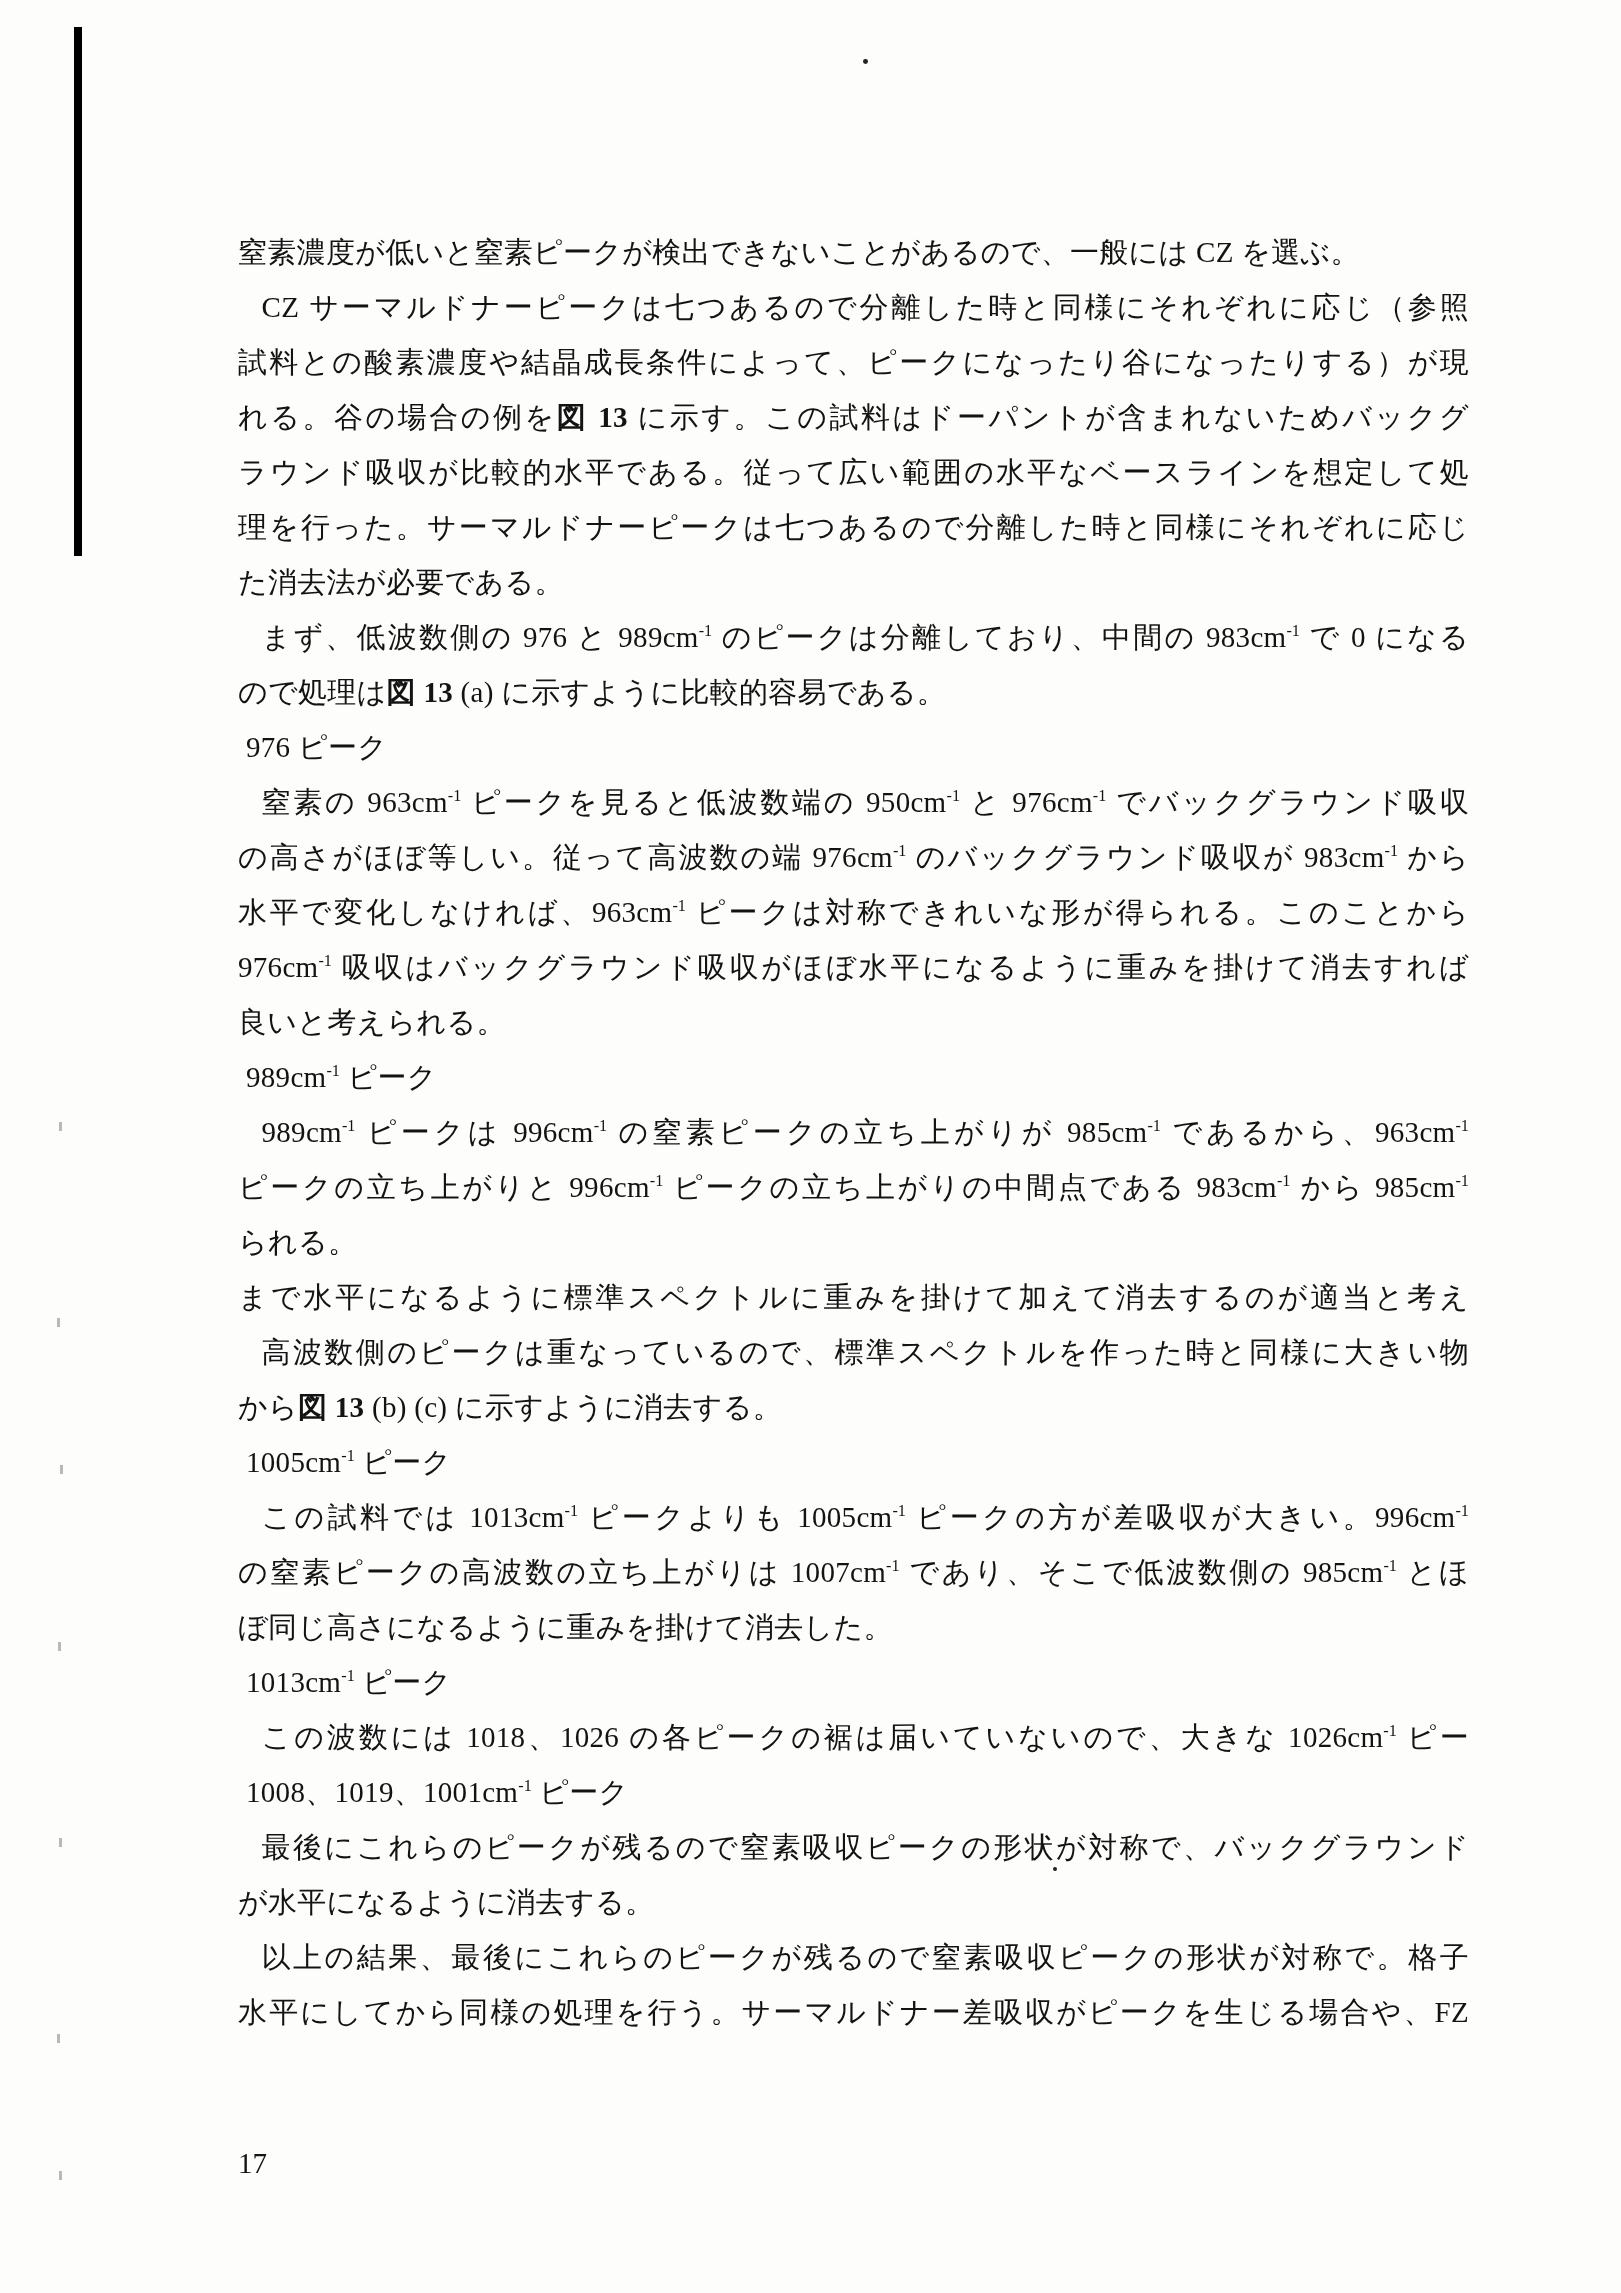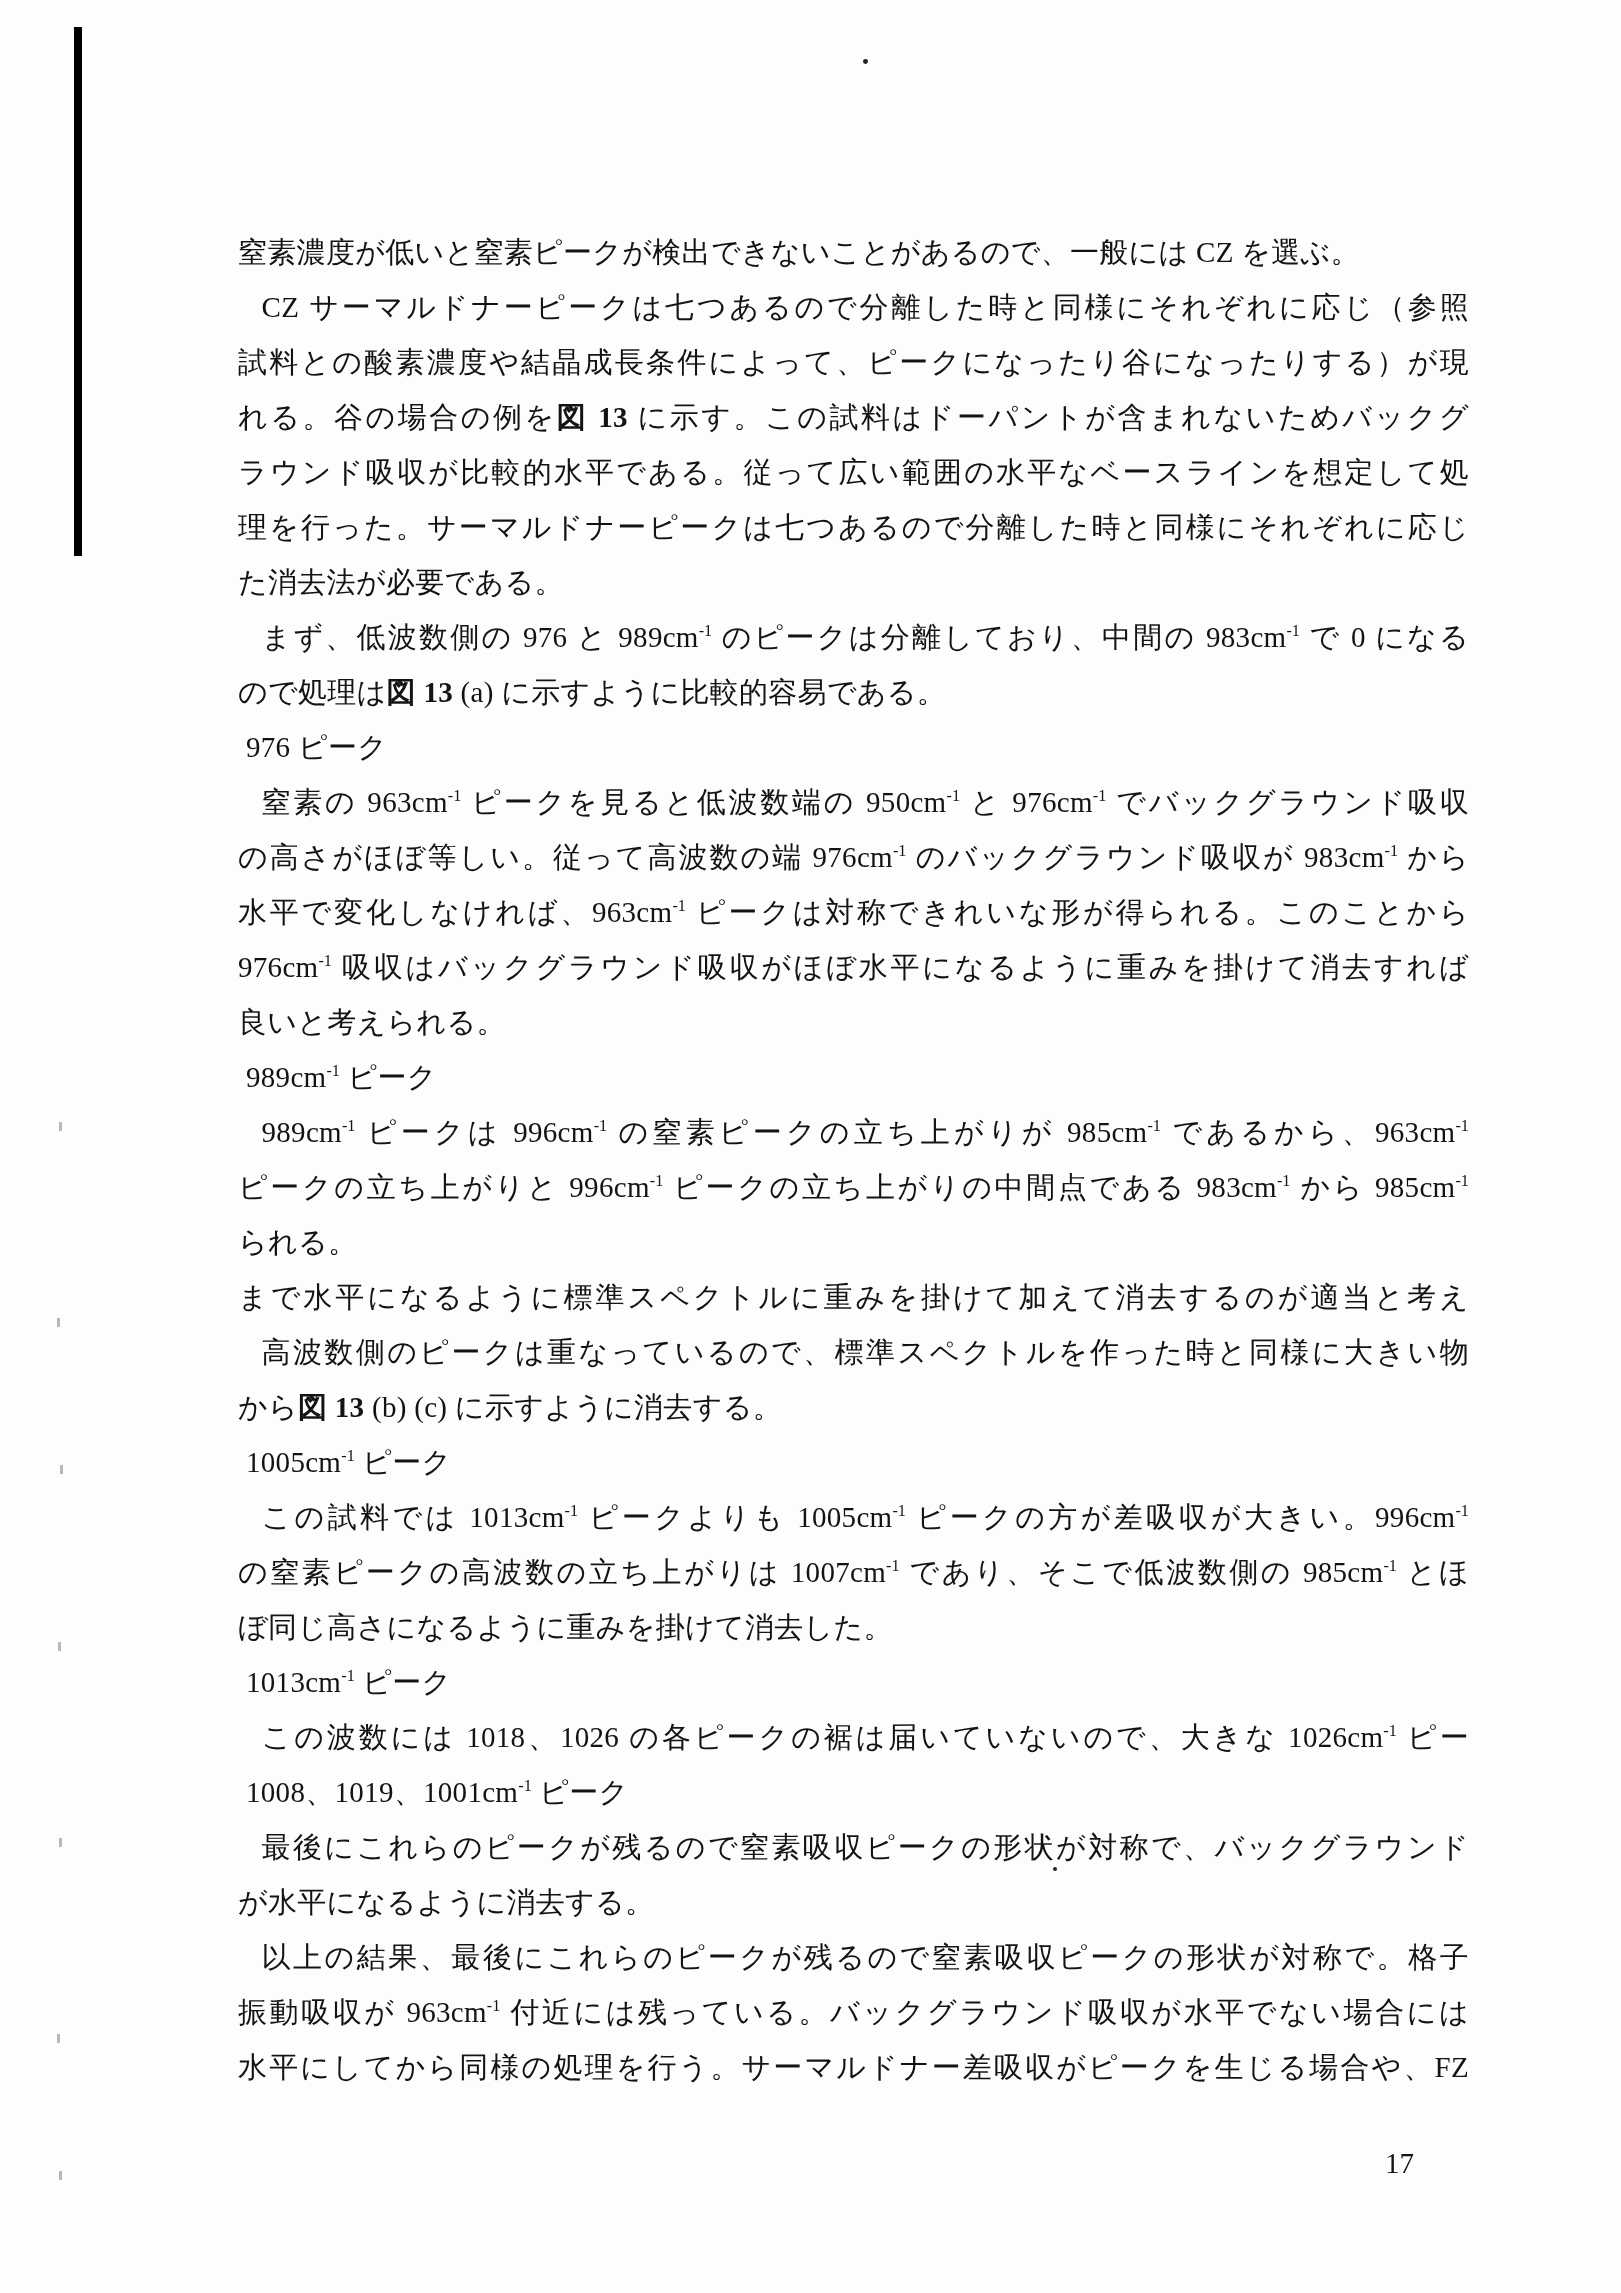--- a/index.html
+++ b/index.html
@@ -88,7 +88,6 @@
     <div class="line indent fill">最後にこれらのピークが残るので窒素吸収ピークの形状が対称で、バックグラウンド</div>
     <div class="line">が水平になるように消去する。</div>
     <div class="line indent fill">以上の結果、最後にこれらのピークが残るので窒素吸収ピークの形状が対称で。格子</div>
-    <div class="line fill">振動吸収が 963cm<sup>-1</sup> 付近には残っている。バックグラウンド吸収が水平でない場合には</div>
     <div class="line fill">水平にしてから同様の処理を行う。サーマルドナー差吸収がピークを生じる場合や、FZ</div>
   </div>
 

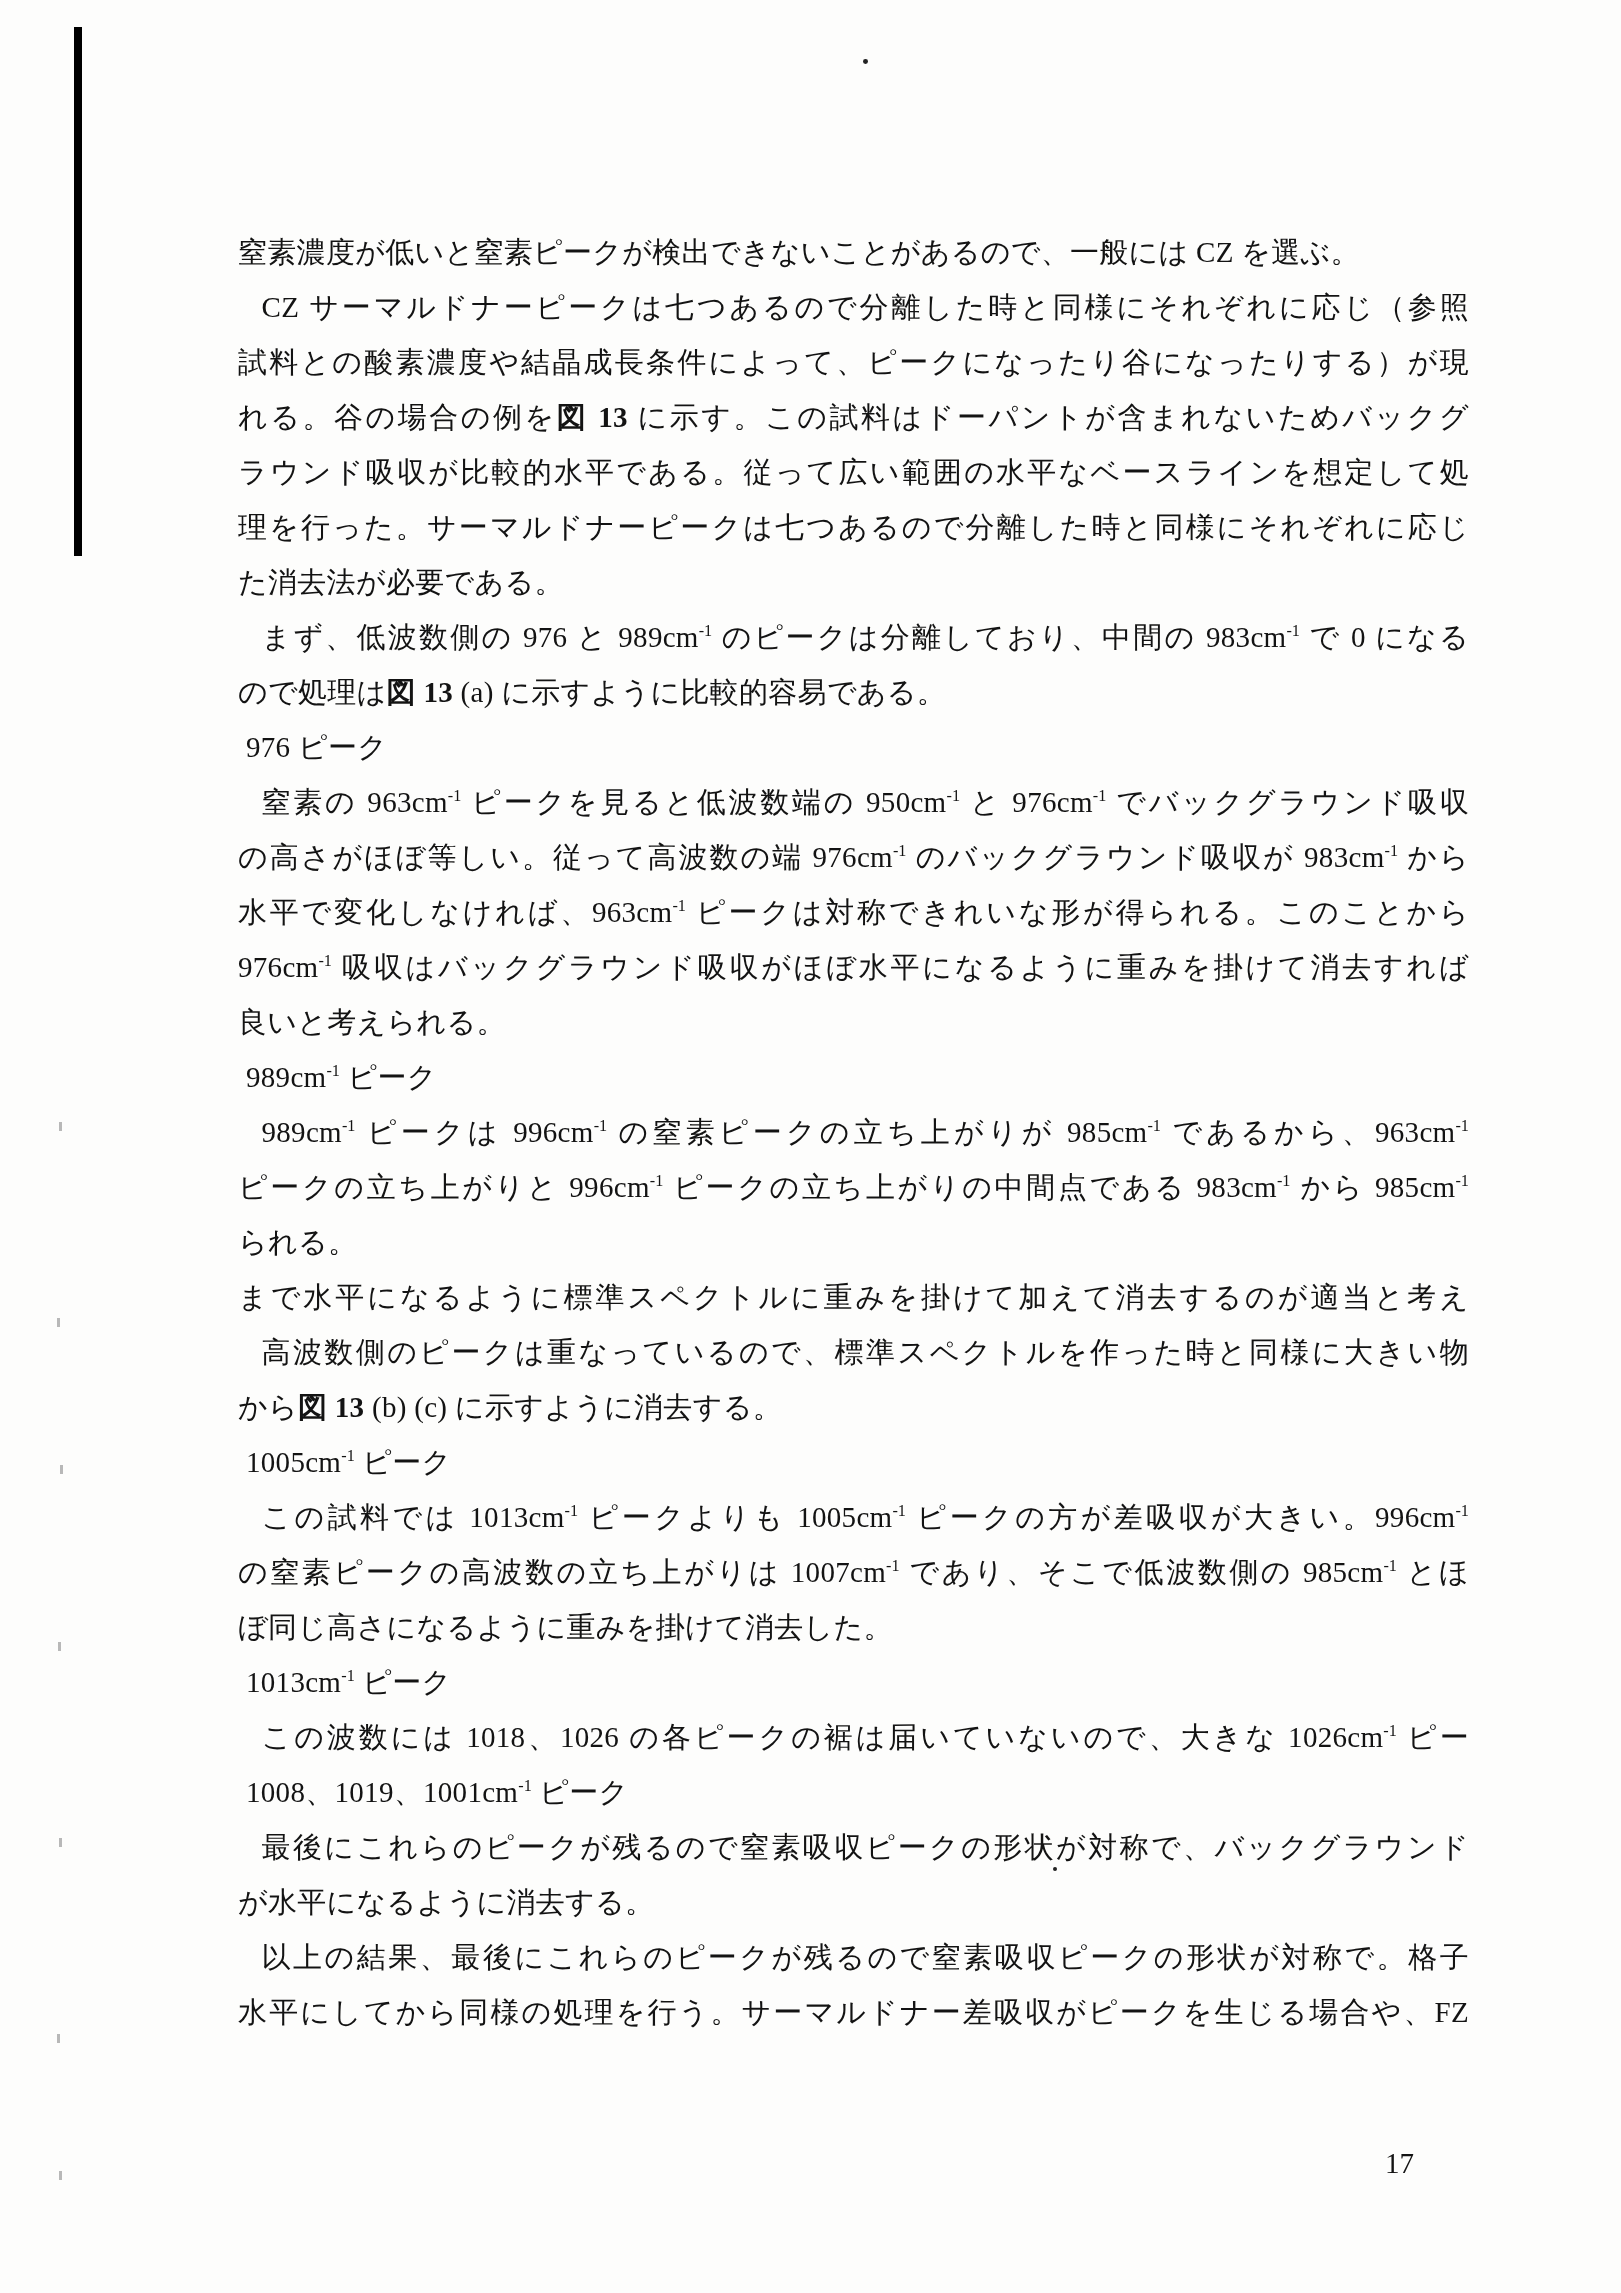--- a/index.html
+++ b/index.html
@@ -37,7 +37,7 @@
   .line b{font-weight:bold;}
   .pagenum{
     position:absolute;left:238px;top:2147px;width:1176px;
-    text-align:right;font-size:29px;
+    text-align:left;font-size:29px;
   }
 </style>
 </head>

